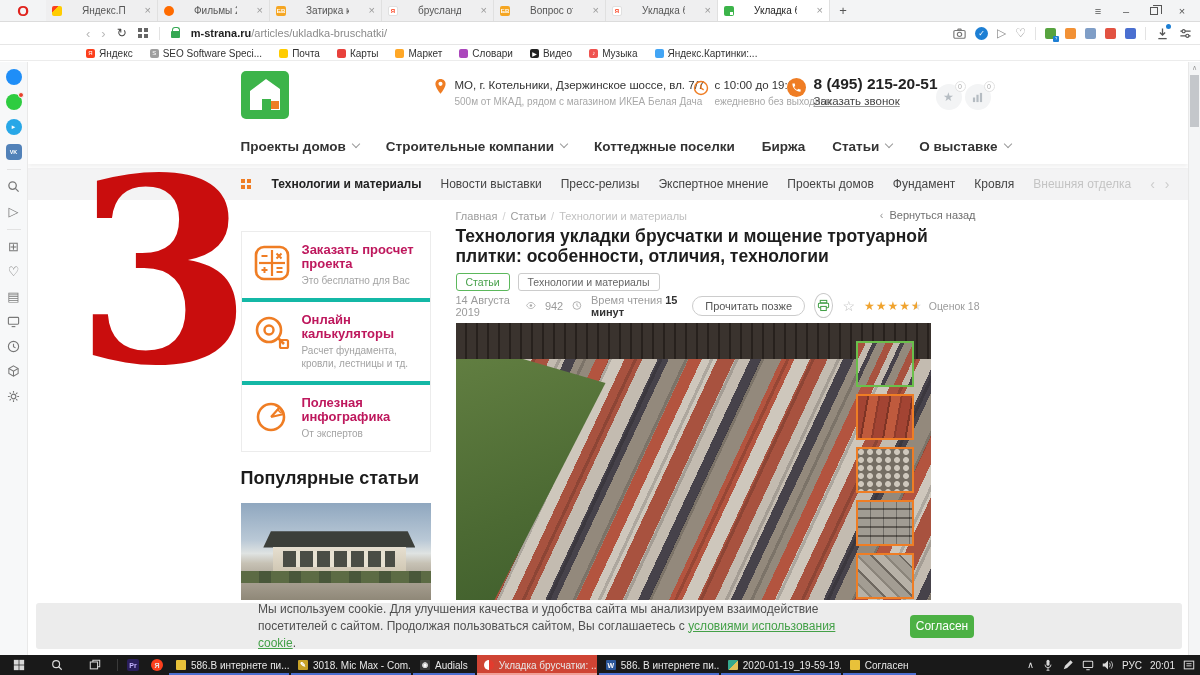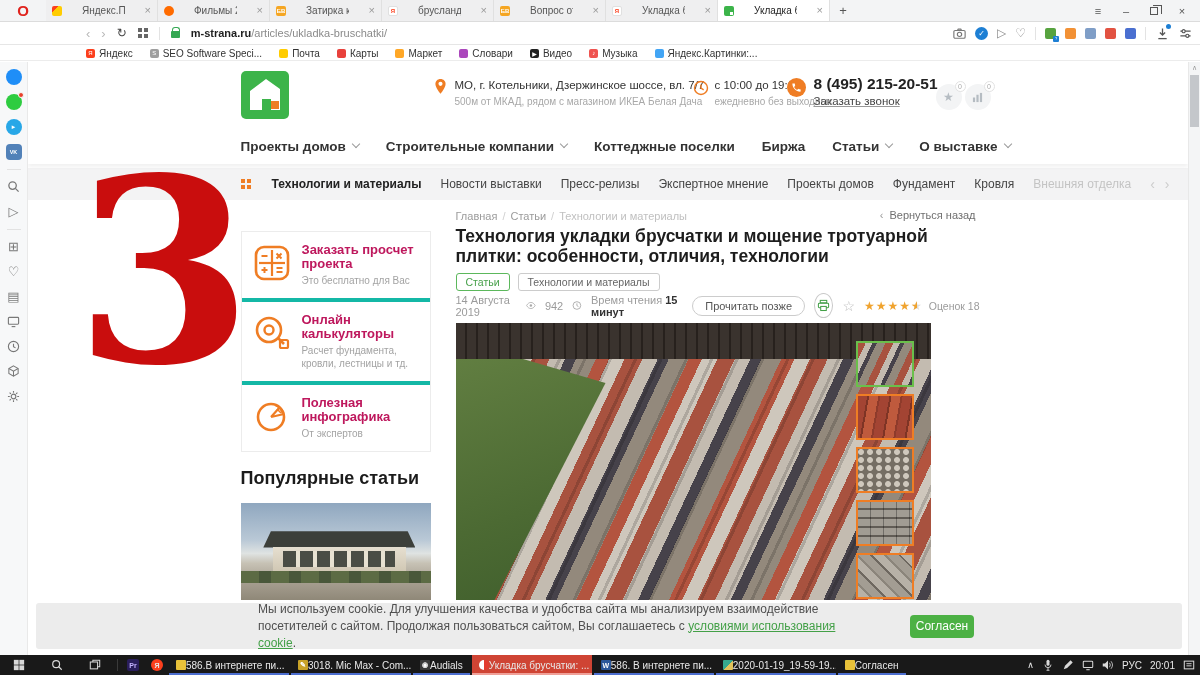--- a/index.html
+++ b/index.html
@@ -159,7 +159,7 @@
 .tb-sep{width:1px;background:#3a3a3a;margin:4px 3px}
 .tb-app{width:24px;display:flex;align-items:center;justify-content:center}
 .tb-app .sq{width:12px;height:12px;border-radius:2px;font-size:7px;font-weight:700;display:flex;align-items:center;justify-content:center}
-.tb-btn{display:flex;align-items:center;padding:8px 7px;max-width:120px;font-size:10px;white-space:nowrap;overflow:hidden;box-shadow:inset 0 -2px 0 #4d6fd0;margin-right:2px}
+.tb-btn{display:flex;align-items:center;gap:5px;padding:8px 7px;max-width:120px;font-size:10px;white-space:nowrap;overflow:hidden;box-shadow:inset 0 -2px 0 #4d6fd0;margin-right:2px}
 .tb-btn.active{background:#cf4434;box-shadow:inset 0 -2px 0 #f0a098}
 .ti{width:10px;height:10px;flex:none;border-radius:1px;font-size:7px;font-weight:700;color:#fff;display:flex;align-items:center;justify-content:center}
 .alisa{width:200px;background:#d6d6d6;color:#2a2a2a;font-size:11px;display:flex;align-items:center;padding:0 8px;margin-left:2px;gap:6px}

